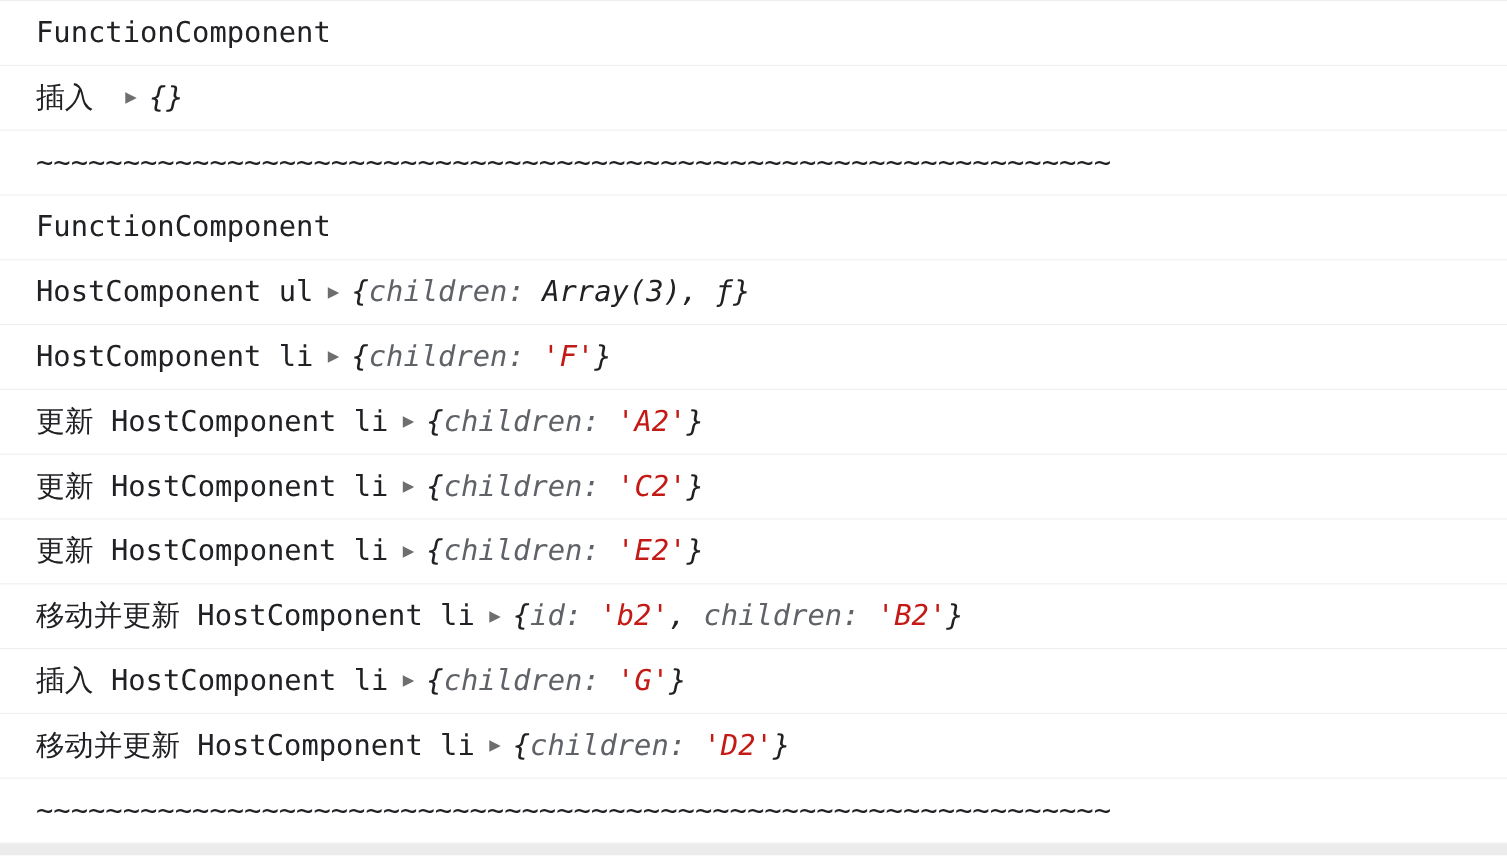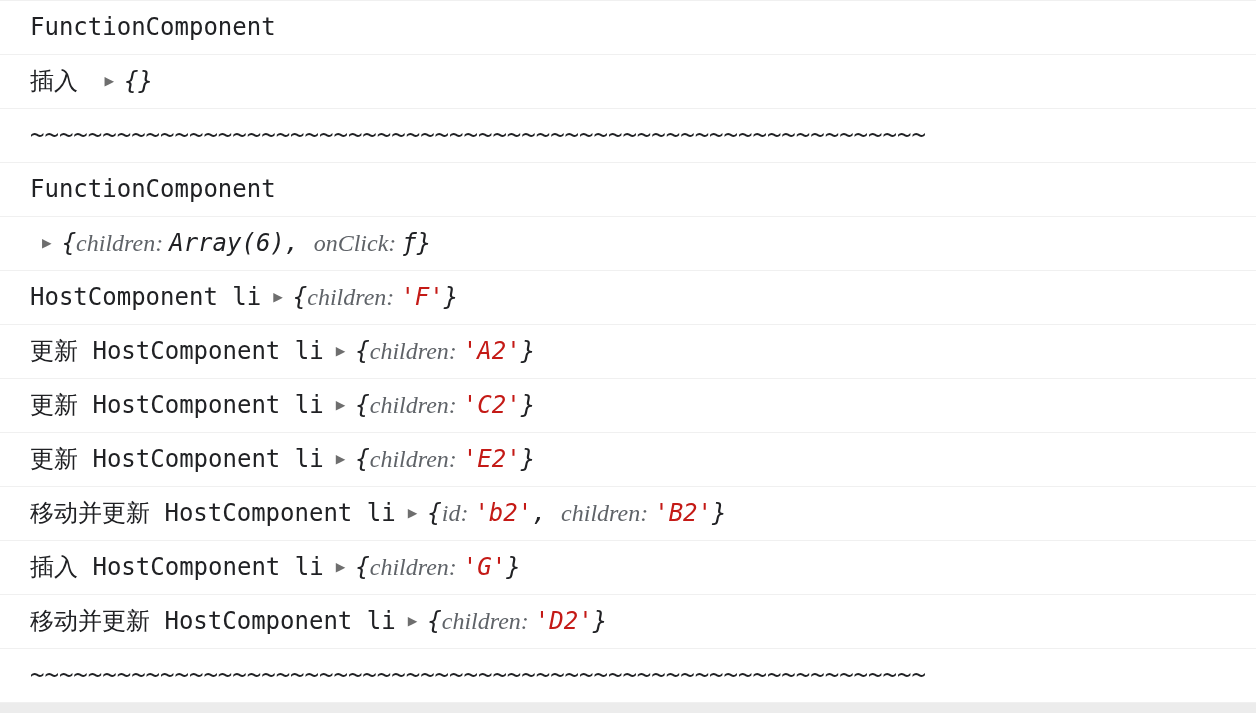--- a/index.html
+++ b/index.html
@@ -58,7 +58,7 @@
     <div class="console-row"><span class="t-label">插入 </span><span class="t-arrow">▶</span><span class="t-punct">{}</span></div>
     <div class="console-row"><span class="t-tilde">~~~~~~~~~~~~~~~~~~~~~~~~~~~~~~~~~~~~~~~~~~~~~~~~~~~~~~~~~~~~~~</span></div>
     <div class="console-row"><span class="t-source">FunctionComponent</span></div>
-    <div class="console-row"><span class="t-arrow">▶</span><span class="t-punct">{</span><span class="t-prop">children: </span><span class="t-val">Array(6)</span><span class="t-punct">, </span><span class="t-prop">onClick: </span><span class="t-val">ƒ</span><span class="t-punct">}</span></div>
+    <div class="console-row"><span class="t-source">HostComponent ul</span><span class="t-arrow">▶</span><span class="t-punct">{</span><span class="t-prop">children: </span><span class="t-val">Array(6)</span><span class="t-punct">, </span><span class="t-prop">onClick: </span><span class="t-val">ƒ</span><span class="t-punct">}</span></div>
     <div class="console-row"><span class="t-source">HostComponent li</span><span class="t-arrow">▶</span><span class="t-punct">{</span><span class="t-prop">children: </span><span class="t-str">'F'</span><span class="t-punct">}</span></div>
     <div class="console-row"><span class="t-label">更新 </span><span class="t-source">HostComponent li</span><span class="t-arrow">▶</span><span class="t-punct">{</span><span class="t-prop">children: </span><span class="t-str">'A2'</span><span class="t-punct">}</span></div>
     <div class="console-row"><span class="t-label">更新 </span><span class="t-source">HostComponent li</span><span class="t-arrow">▶</span><span class="t-punct">{</span><span class="t-prop">children: </span><span class="t-str">'C2'</span><span class="t-punct">}</span></div>

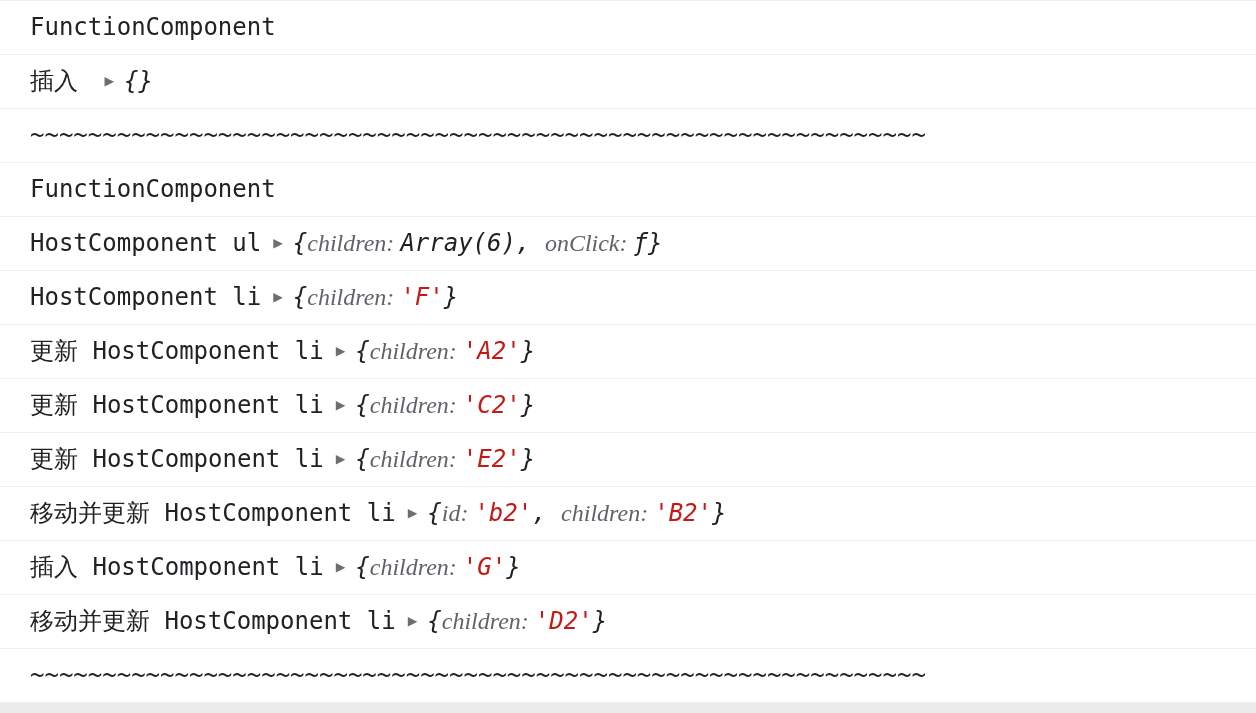--- a/index.html
+++ b/index.html
@@ -41,7 +41,7 @@
     flex: 0 0 auto;
   }
   .t-punct { font-style: italic; color: var(--text-color, #202124); }
-  .t-prop  { font-style: italic; color: var(--prop-color, #5f6368); font-family: Liberation Serif, serif; }
+  .t-prop  { font-style: italic; color: var(--prop-color, #5f6368); }
   .t-val   { font-style: italic; color: var(--text-color, #202124); }
   .t-str   { font-style: italic; color: var(--string-color, #c41a16); }
   .bottom-bar {

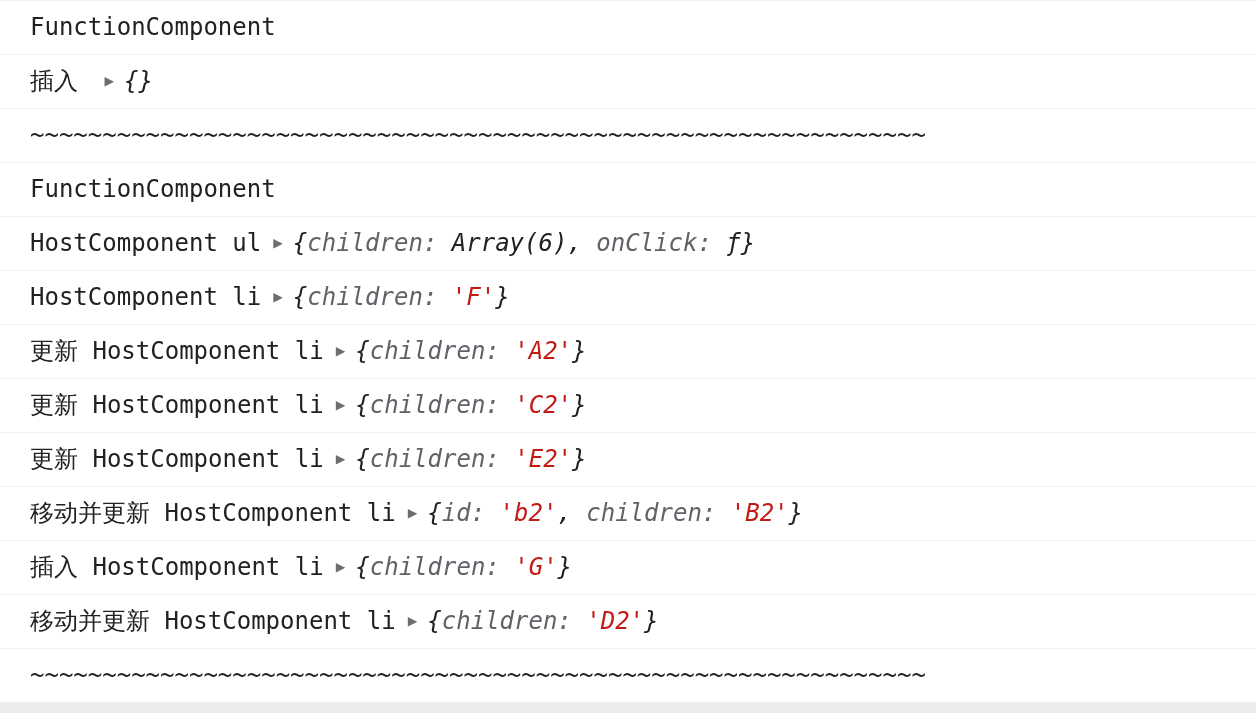--- a/index.html
+++ b/index.html
@@ -58,7 +58,7 @@
     <div class="console-row"><span class="t-label">插入 </span><span class="t-arrow">▶</span><span class="t-punct">{}</span></div>
     <div class="console-row"><span class="t-tilde">~~~~~~~~~~~~~~~~~~~~~~~~~~~~~~~~~~~~~~~~~~~~~~~~~~~~~~~~~~~~~~</span></div>
     <div class="console-row"><span class="t-source">FunctionComponent</span></div>
-    <div class="console-row"><span class="t-source">HostComponent ul</span><span class="t-arrow">▶</span><span class="t-punct">{</span><span class="t-prop">children: </span><span class="t-val">Array(6)</span><span class="t-punct">, </span><span class="t-prop">onClick: </span><span class="t-val">ƒ</span><span class="t-punct">}</span></div>
+    <div class="console-row"><span class="t-source">HostComponent ul</span><span class="t-arrow">▶</span><span class="t-punct">{</span><span class="t-prop">children: </span><span class="t-val">Array(3)</span><span class="t-punct">, </span><span class="t-prop">onClick: </span><span class="t-val">ƒ</span><span class="t-punct">}</span></div>
     <div class="console-row"><span class="t-source">HostComponent li</span><span class="t-arrow">▶</span><span class="t-punct">{</span><span class="t-prop">children: </span><span class="t-str">'F'</span><span class="t-punct">}</span></div>
     <div class="console-row"><span class="t-label">更新 </span><span class="t-source">HostComponent li</span><span class="t-arrow">▶</span><span class="t-punct">{</span><span class="t-prop">children: </span><span class="t-str">'A2'</span><span class="t-punct">}</span></div>
     <div class="console-row"><span class="t-label">更新 </span><span class="t-source">HostComponent li</span><span class="t-arrow">▶</span><span class="t-punct">{</span><span class="t-prop">children: </span><span class="t-str">'C2'</span><span class="t-punct">}</span></div>

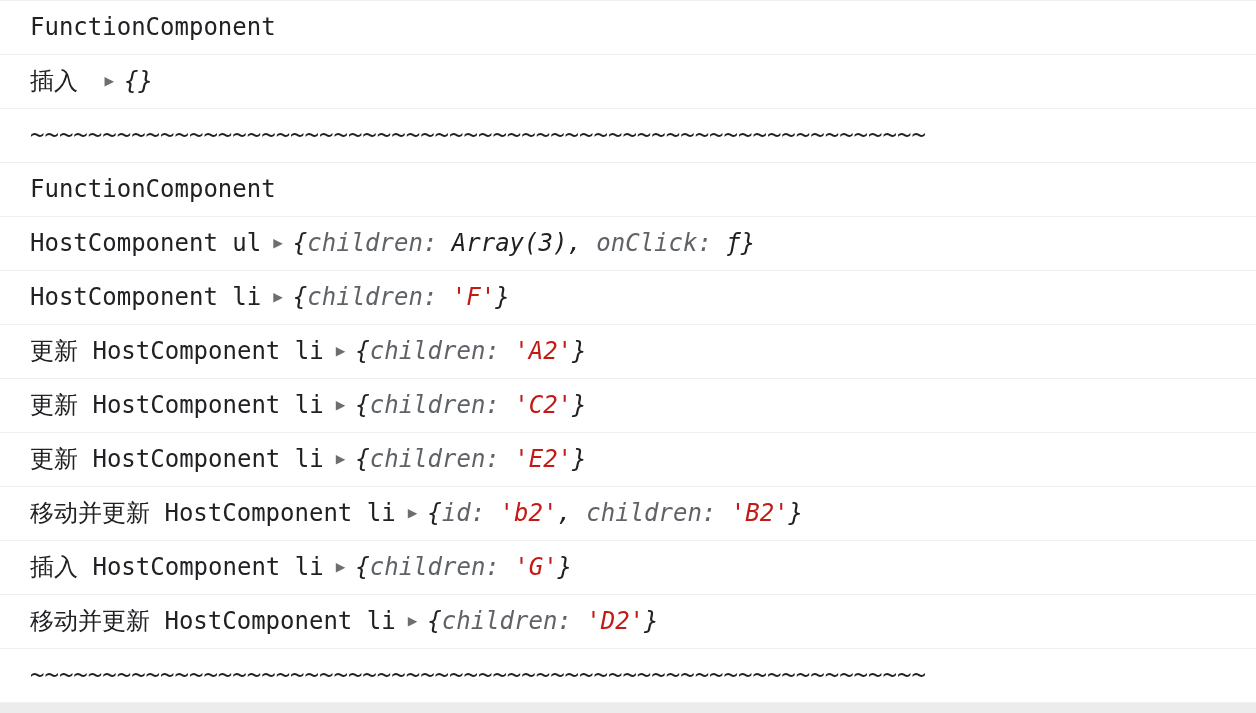--- a/index.html
+++ b/index.html
@@ -58,7 +58,7 @@
     <div class="console-row"><span class="t-label">插入 </span><span class="t-arrow">▶</span><span class="t-punct">{}</span></div>
     <div class="console-row"><span class="t-tilde">~~~~~~~~~~~~~~~~~~~~~~~~~~~~~~~~~~~~~~~~~~~~~~~~~~~~~~~~~~~~~~</span></div>
     <div class="console-row"><span class="t-source">FunctionComponent</span></div>
-    <div class="console-row"><span class="t-source">HostComponent ul</span><span class="t-arrow">▶</span><span class="t-punct">{</span><span class="t-prop">children: </span><span class="t-val">Array(3)</span><span class="t-punct">, </span><span class="t-prop">onClick: </span><span class="t-val">ƒ</span><span class="t-punct">}</span></div>
+    <div class="console-row"><span class="t-source">HostComponent ul</span><span class="t-arrow">▶</span><span class="t-punct">{</span><span class="t-prop">children: </span><span class="t-val">Array(3)</span><span class="t-punct">, </span><span class="t-val">ƒ</span><span class="t-punct">}</span></div>
     <div class="console-row"><span class="t-source">HostComponent li</span><span class="t-arrow">▶</span><span class="t-punct">{</span><span class="t-prop">children: </span><span class="t-str">'F'</span><span class="t-punct">}</span></div>
     <div class="console-row"><span class="t-label">更新 </span><span class="t-source">HostComponent li</span><span class="t-arrow">▶</span><span class="t-punct">{</span><span class="t-prop">children: </span><span class="t-str">'A2'</span><span class="t-punct">}</span></div>
     <div class="console-row"><span class="t-label">更新 </span><span class="t-source">HostComponent li</span><span class="t-arrow">▶</span><span class="t-punct">{</span><span class="t-prop">children: </span><span class="t-str">'C2'</span><span class="t-punct">}</span></div>

